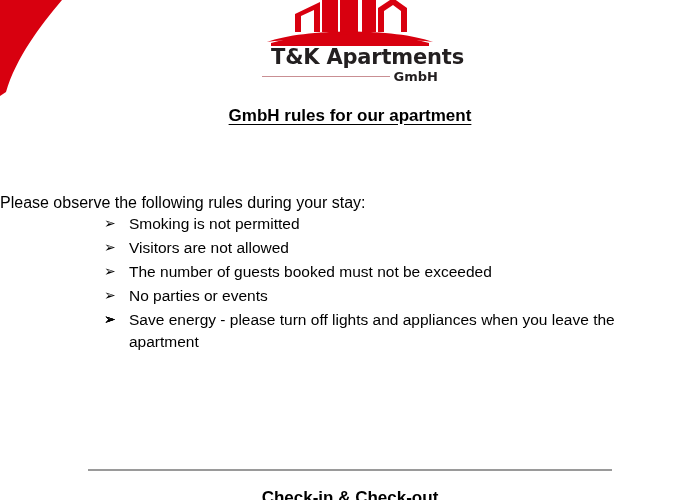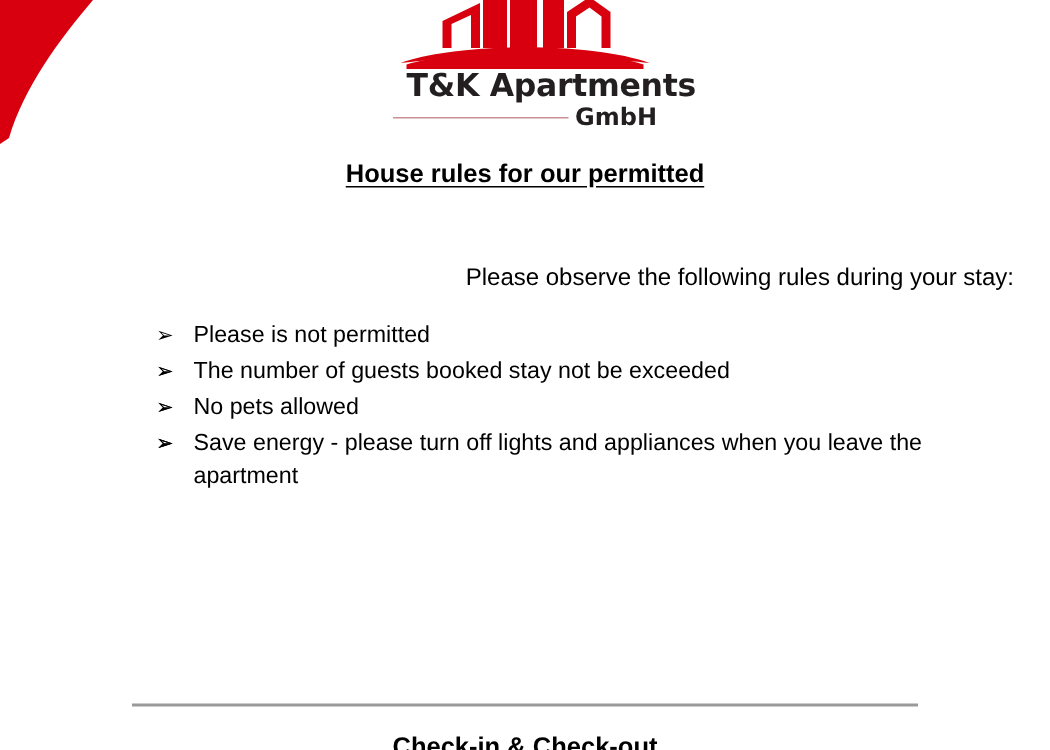--- a/index.html
+++ b/index.html
@@ -68,7 +68,7 @@
   }
   .logo-sub-text {
     font-family: "DejaVu Sans", sans-serif;
-    font-size: 16px;
+    font-size: 13px;
     font-weight: bold;
     color: #231f20;
     line-height: 1;

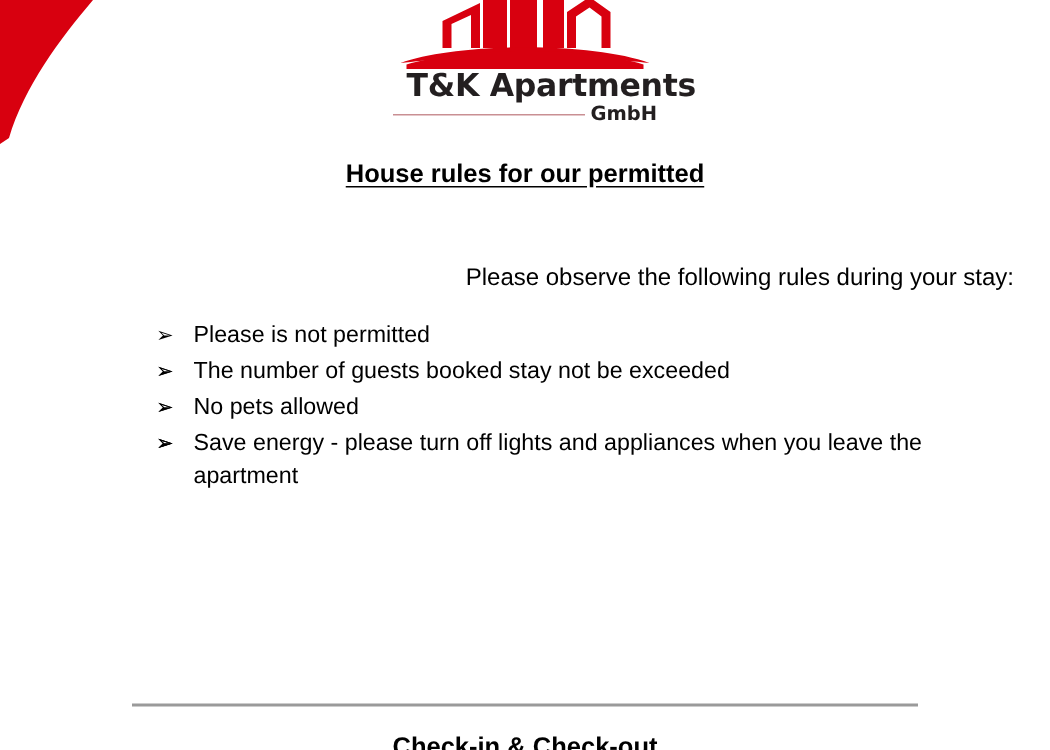--- a/index.html
+++ b/index.html
@@ -180,7 +180,7 @@
   </div>
 </div>
 
-<div class="doc-title">House rules for our permitted</div>
+<div class="doc-title">GmbH rules for our apartment</div>
 
 <div class="intro-line">Please observe the following rules during your stay:</div>
 

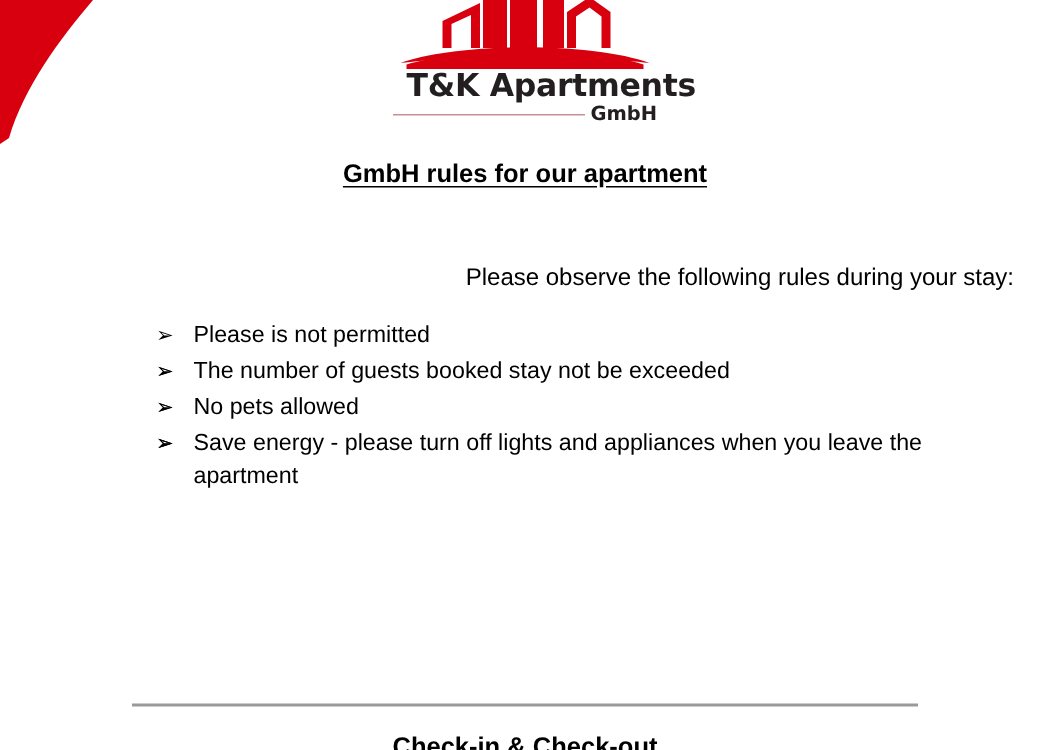--- a/index.html
+++ b/index.html
@@ -90,10 +90,10 @@
   
   .intro-line {
     position: absolute;
-    top: 177px;
+    top: 194px;
     left: 0;
     width: 676px;
-    text-align: right;
+    text-align: left;
     font-size: 16px;
   }
 

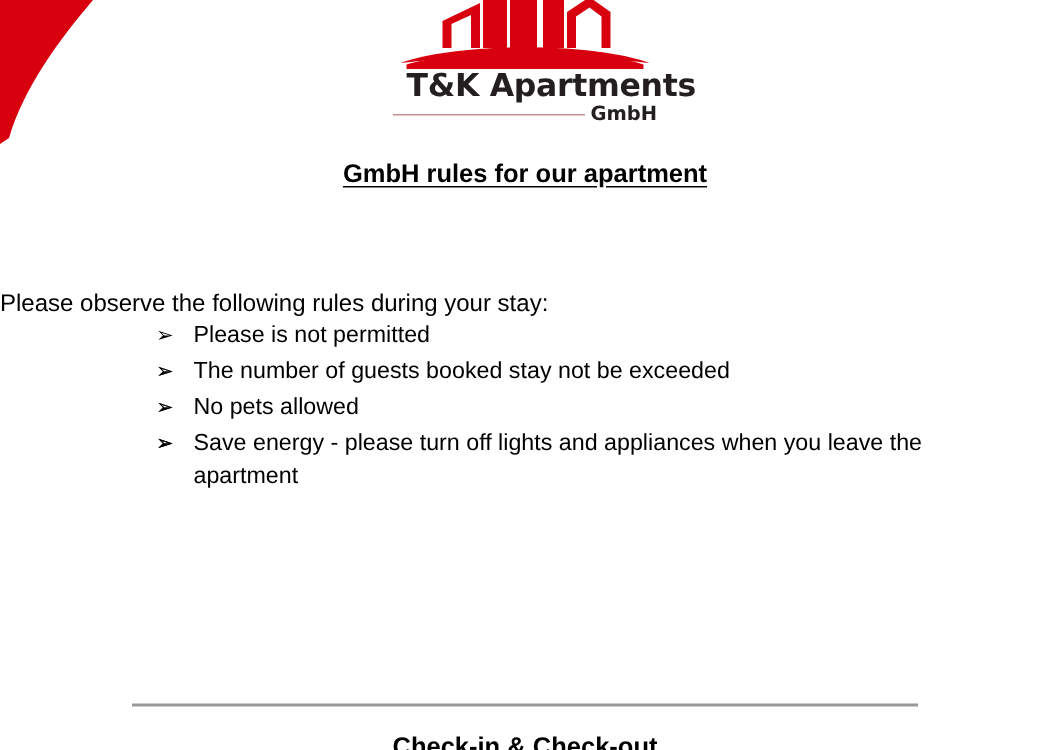--- a/index.html
+++ b/index.html
@@ -187,7 +187,7 @@
 <ul class="rules-list">
   <li class="rule-item">
     <span class="rule-bullet">➢</span>
-    <span>Please is not permitted</span>
+    <span>Smoking is not permitted</span>
   </li>
   <li class="rule-item">
     <span class="rule-bullet">➢</span>

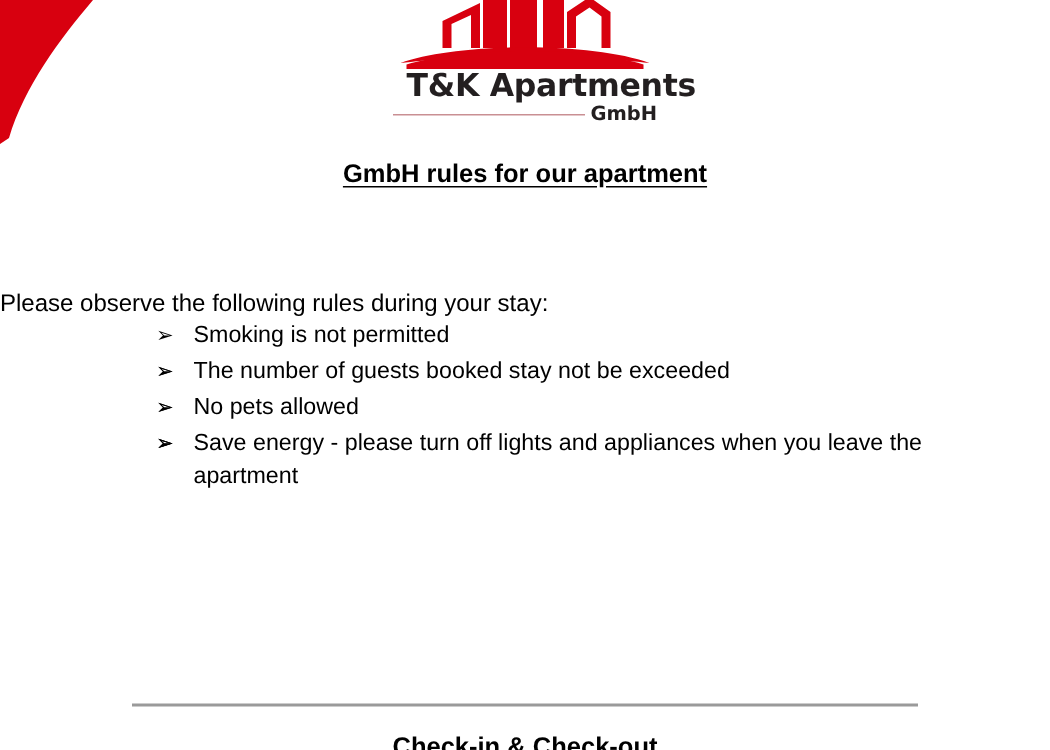--- a/index.html
+++ b/index.html
@@ -191,6 +191,7 @@
   </li>
   <li class="rule-item">
     <span class="rule-bullet">➢</span>
+    <span>Visitors are not allowed</span>
   </li>
   <li class="rule-item">
     <span class="rule-bullet">➢</span>

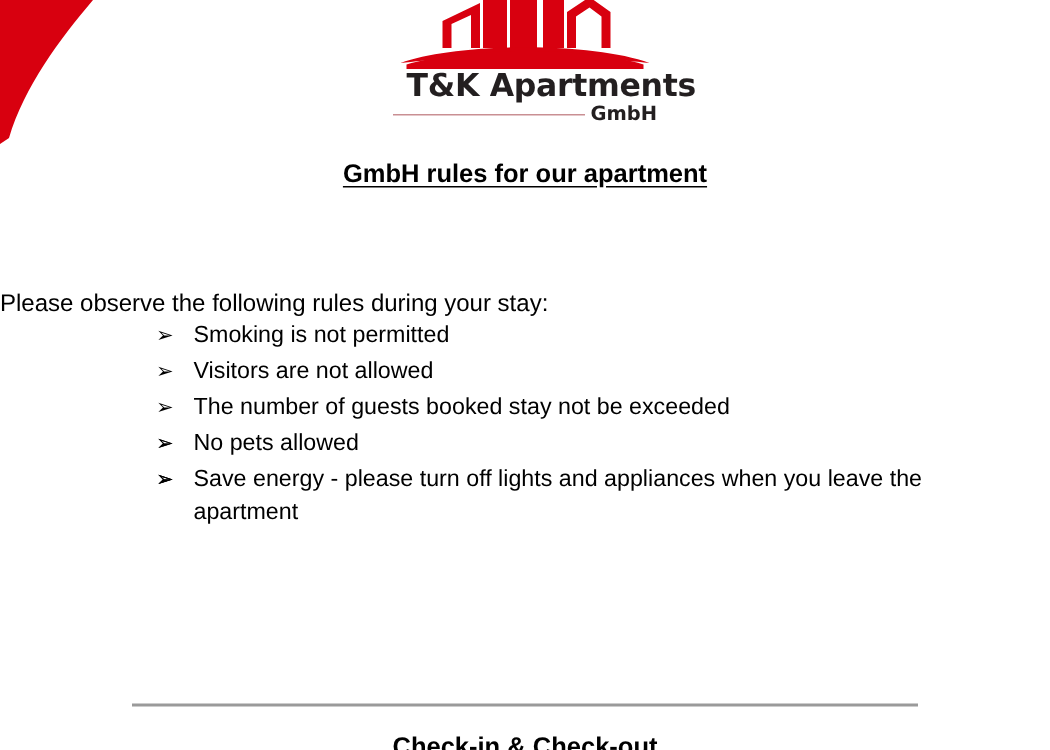--- a/index.html
+++ b/index.html
@@ -195,7 +195,7 @@
   </li>
   <li class="rule-item">
     <span class="rule-bullet">➢</span>
-    <span>The number of guests booked stay not be exceeded</span>
+    <span>The number of guests booked must not be exceeded</span>
   </li>
   <li class="rule-item">
     <span class="rule-bullet">➢</span>

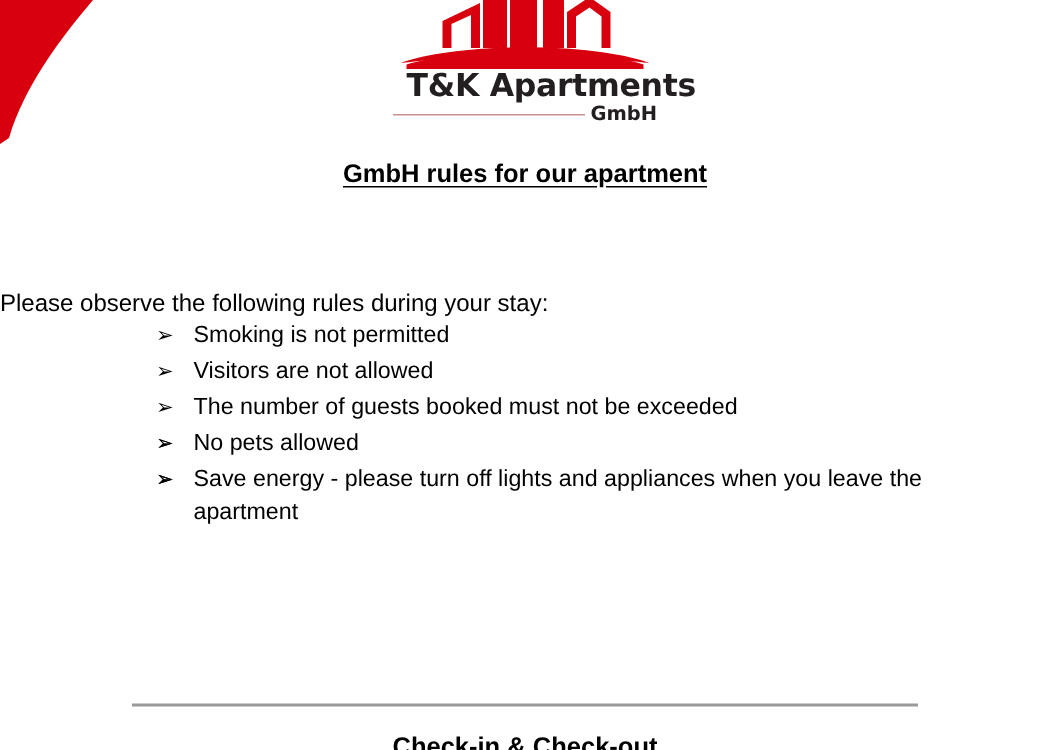--- a/index.html
+++ b/index.html
@@ -199,6 +199,7 @@
   </li>
   <li class="rule-item">
     <span class="rule-bullet">➢</span>
+    <span>No parties or events</span>
   </li>
   <li class="rule-item">
     <span class="rule-bullet">➢</span>

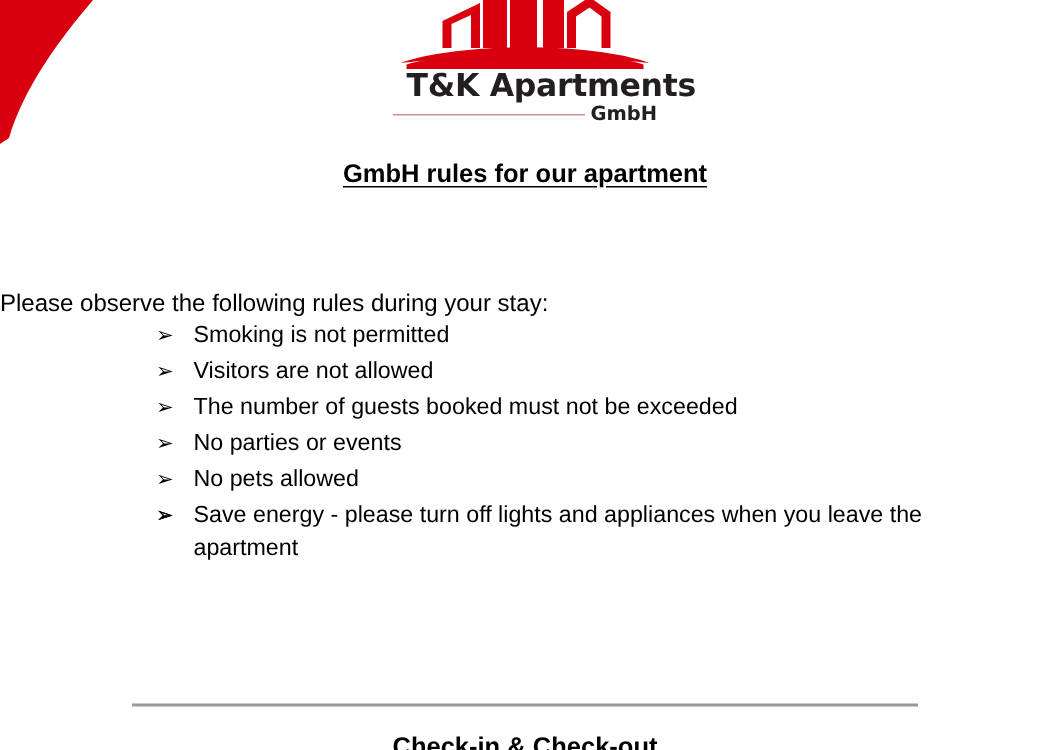--- a/index.html
+++ b/index.html
@@ -203,7 +203,6 @@
   </li>
   <li class="rule-item">
     <span class="rule-bullet">➢</span>
-    <span>No pets allowed</span>
   </li>
   <li class="rule-item">
     <span class="rule-bullet">➢</span>

